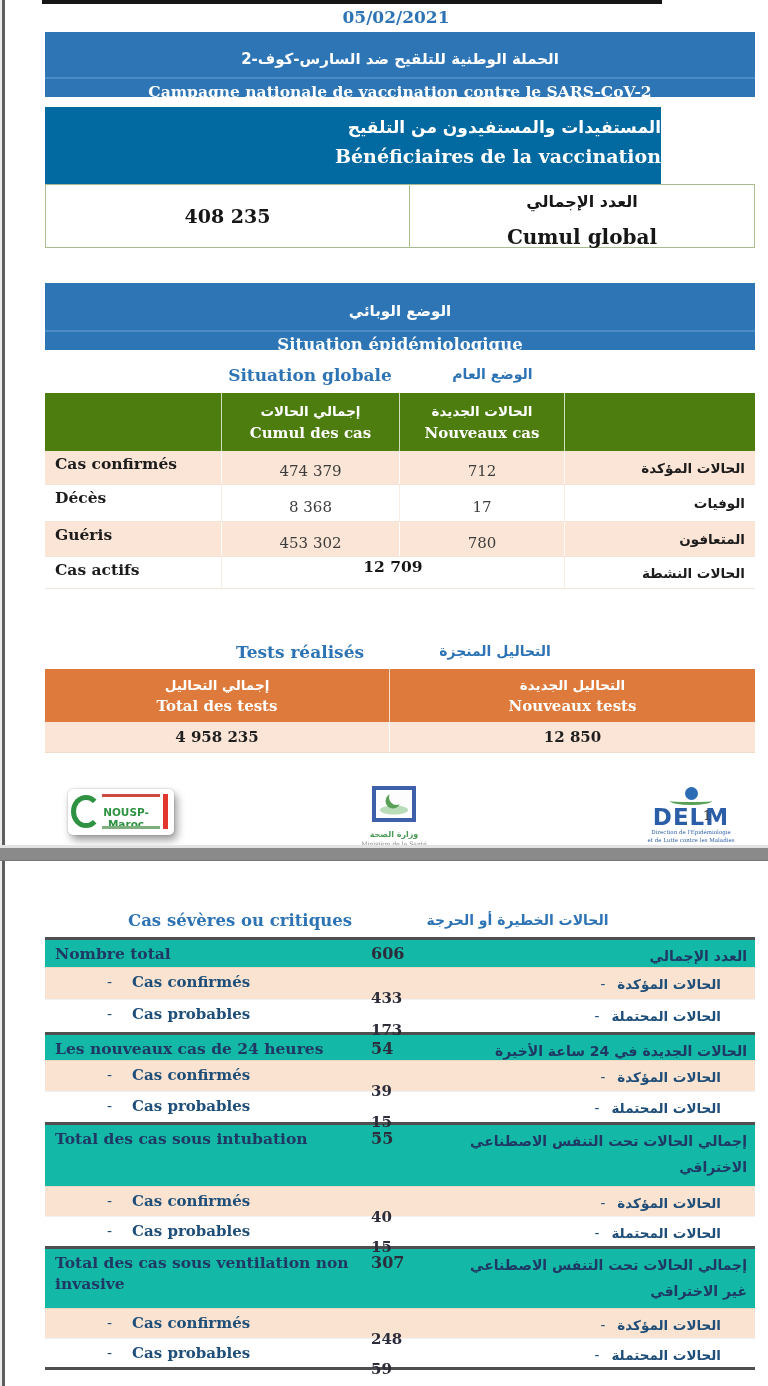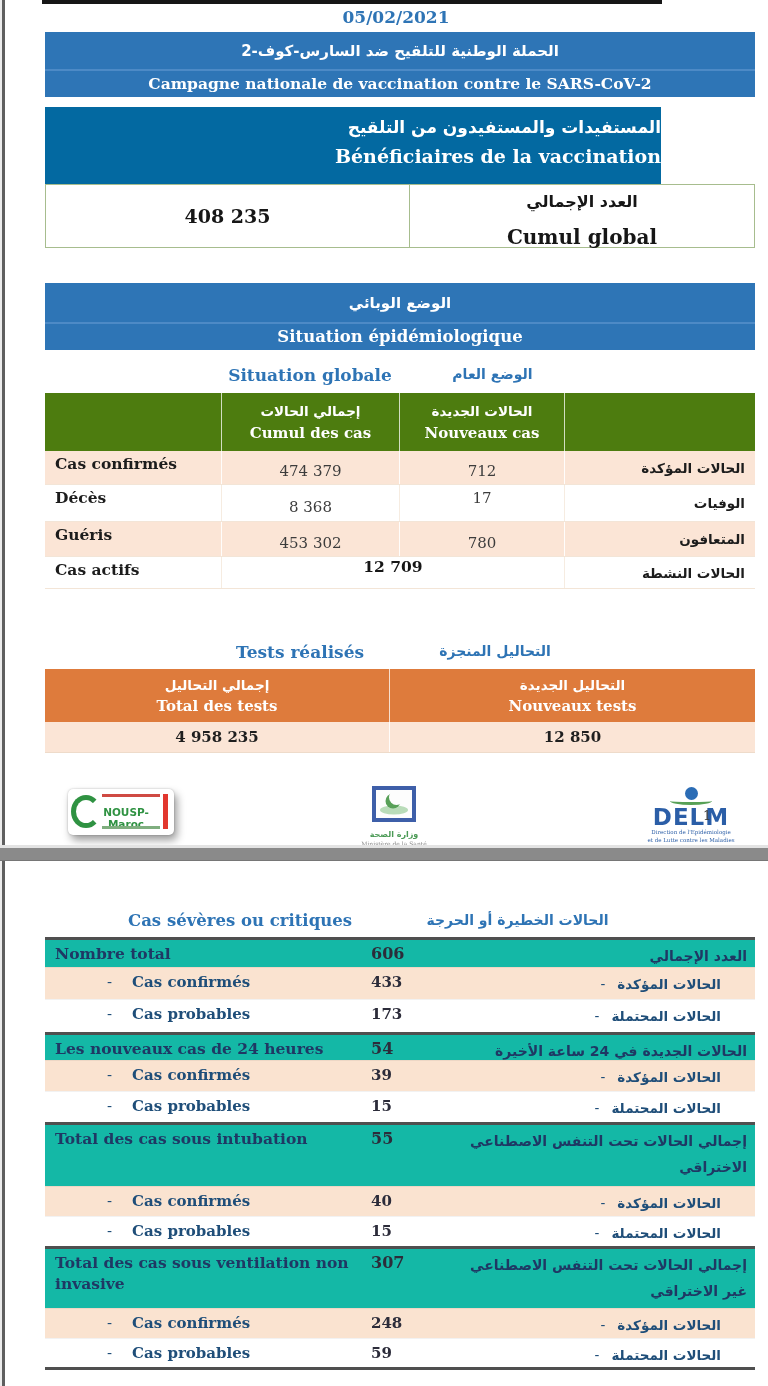--- a/index.html
+++ b/index.html
@@ -22,7 +22,7 @@
   
   .banner-blue { left:45px; width:710px; background:#2E75B6; color:#fff; text-align:center; }
   .bb-line1 { display:flex; align-items:center; justify-content:center;
-    font-weight:bold; border-bottom:2px solid #4d8ac6; }
+    font-weight:bold; border-bottom:2px solid #4d8ac6;margin-top:8px; }
   .bb-line2 { display:flex; align-items:center; justify-content:center; font-weight:bold; }
   #campaign-banner { top:32px; height:65px; }
   #campaign-banner .bb-line1 { height:39px; font-size:15px; }

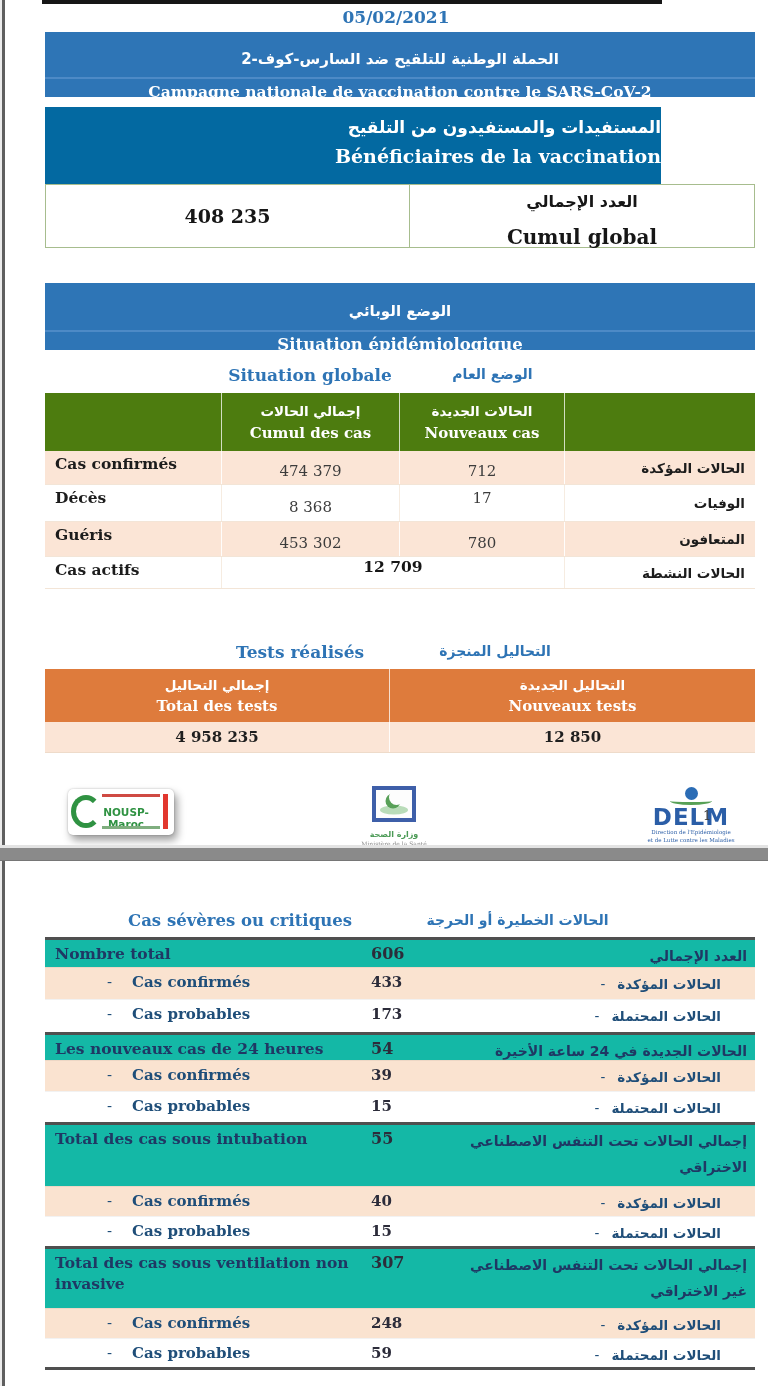--- a/index.html
+++ b/index.html
@@ -205,7 +205,7 @@
     <div class="t1-row white" style="height:37px">
       <div class="t1-fr">Décès</div>
       <div class="t1-num" style="padding-top:13px">8 368</div>
-      <div class="t1-num" style="padding-top:4px">17</div>
+      <div class="t1-num" style="padding-top:13px">17</div>
       <div class="t1-ar ar">الوفيات</div>
     </div>
     <div class="t1-row peach" style="height:35px">

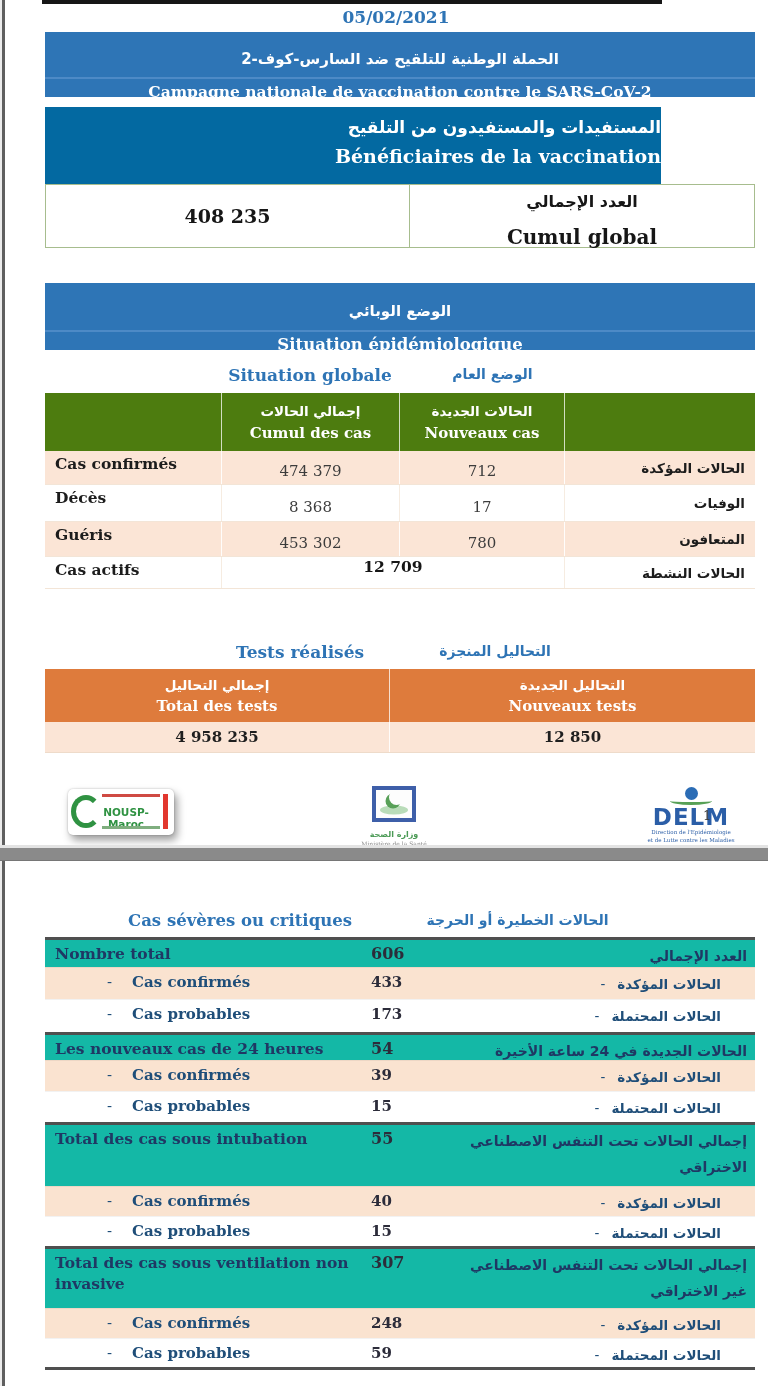--- a/index.html
+++ b/index.html
@@ -138,7 +138,7 @@
   .s-row.sub .c-fr { padding-left:62px; color:#1F4E79; font-size:15px; }
   .s-row.sub .c-fr::before { content:"-"; margin-right:20px; font-weight:normal; }
   .c-val { padding:4px 0 0 16px; font-weight:bold; color:#2c2c3a; font-size:16px; }
-  .s-row.sub .c-val { font-size:15px; padding-top:5px; }
+  .s-row.sub .c-val { font-size:15px; padding-top:5px;margin-top:16px; }
   .c-ar { direction:rtl; padding:4px 8px 0 0; text-align:right;
     font-family:"DejaVu Sans", sans-serif; font-weight:bold; color:#1F3864;
     font-size:14px; line-height:1.85; }

